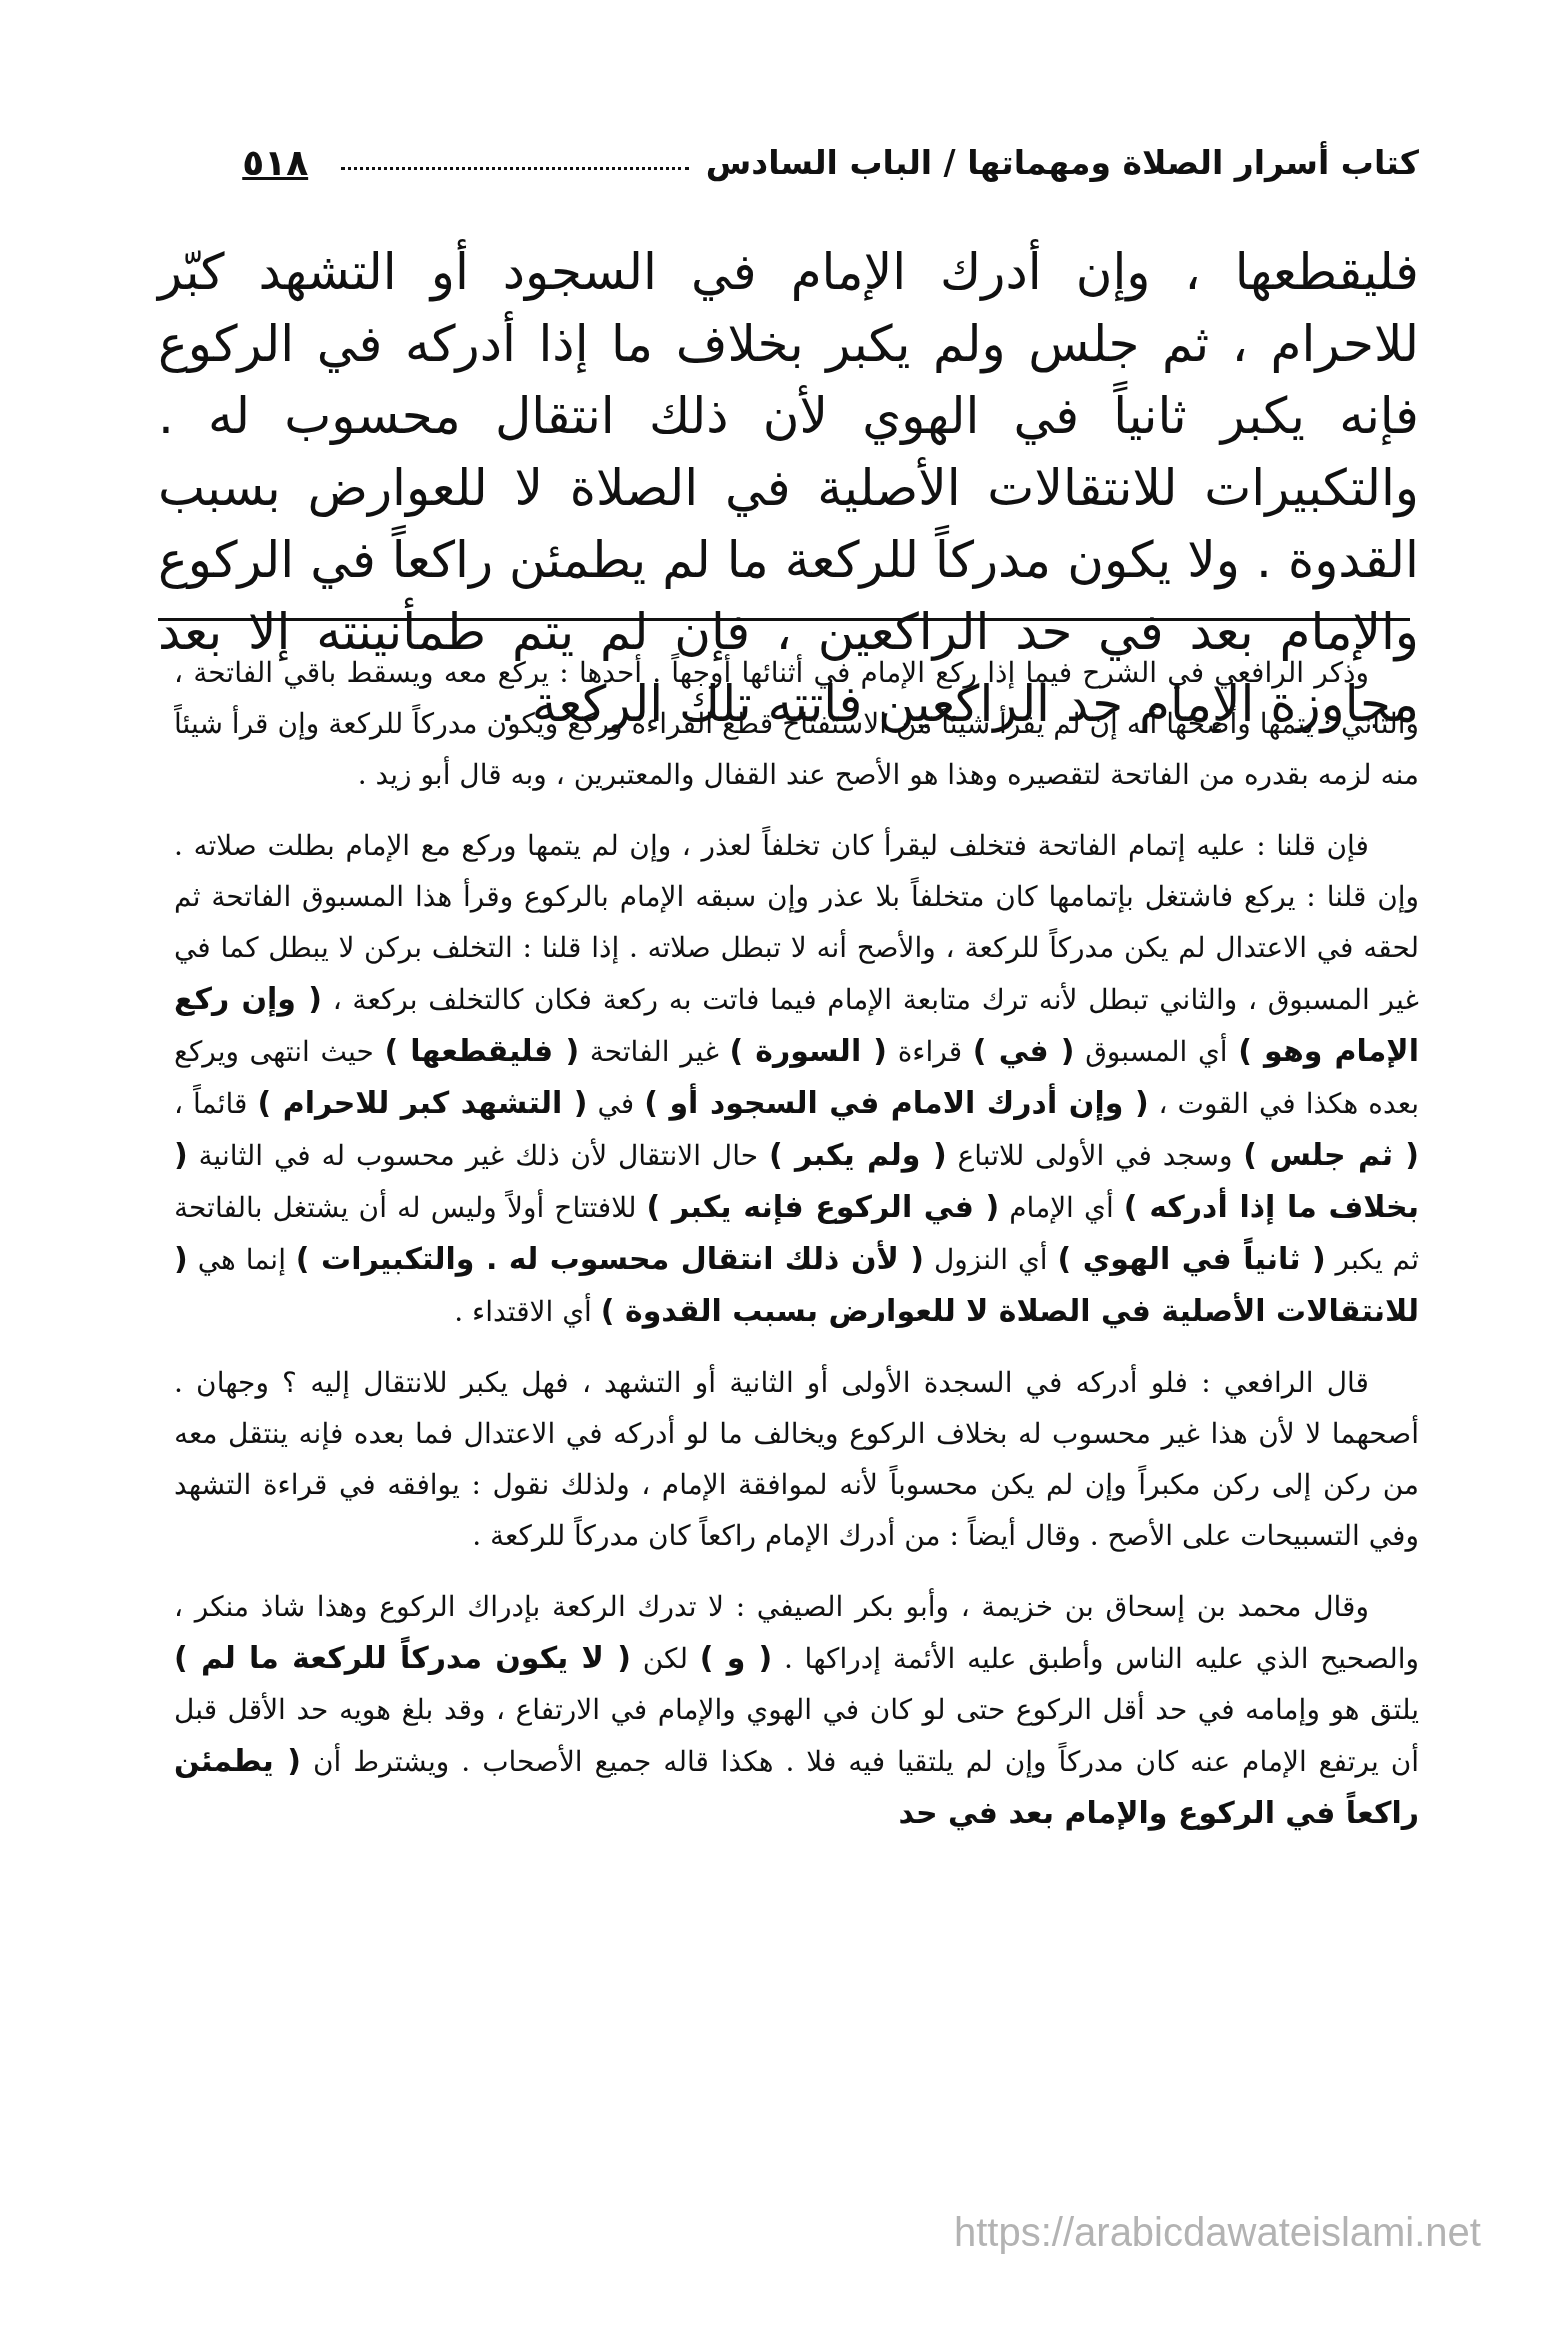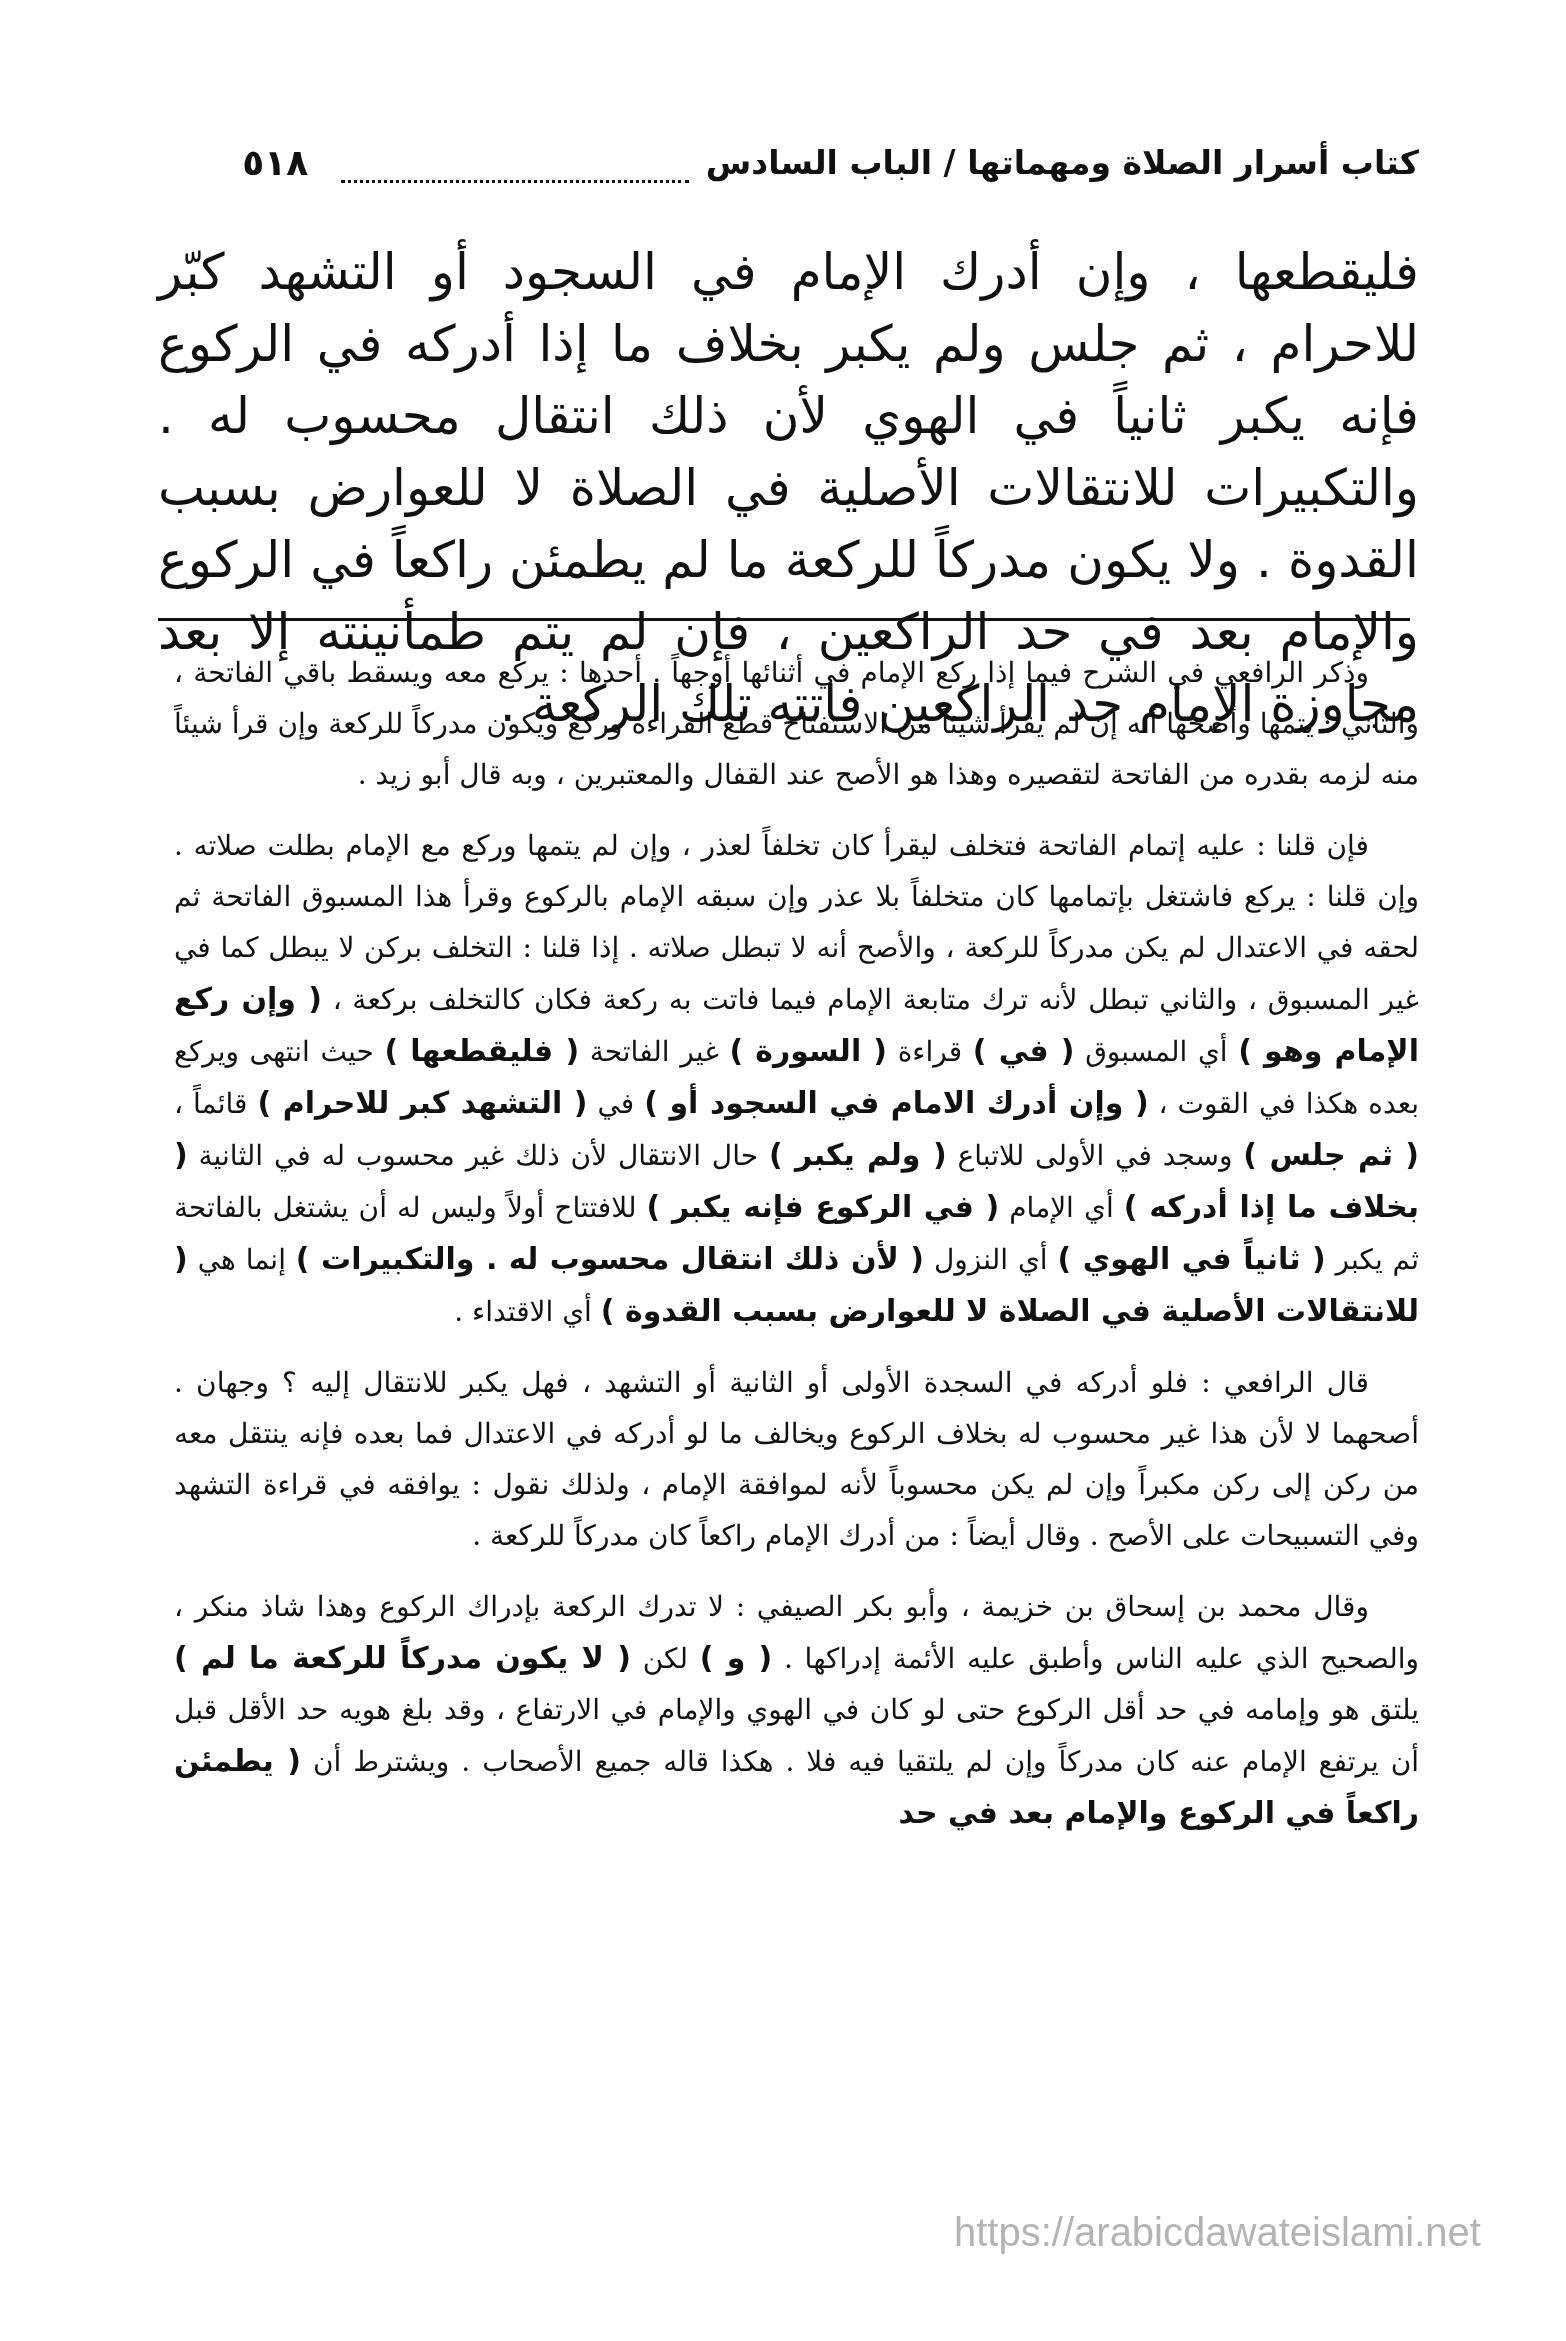--- a/index.html
+++ b/index.html
@@ -42,7 +42,7 @@
     margin-left: 33px;
   }
   .running-header .page-num { font-size: 36px; }
-  .header-left { display: flex; align-items: flex-end; flex: 1; justify-content: flex-start; }
+  .header-left { display: flex; align-items: flex-start; flex: 1; justify-content: flex-start; text-decoration: underline; }
 
   .main-text {
     position: absolute;

